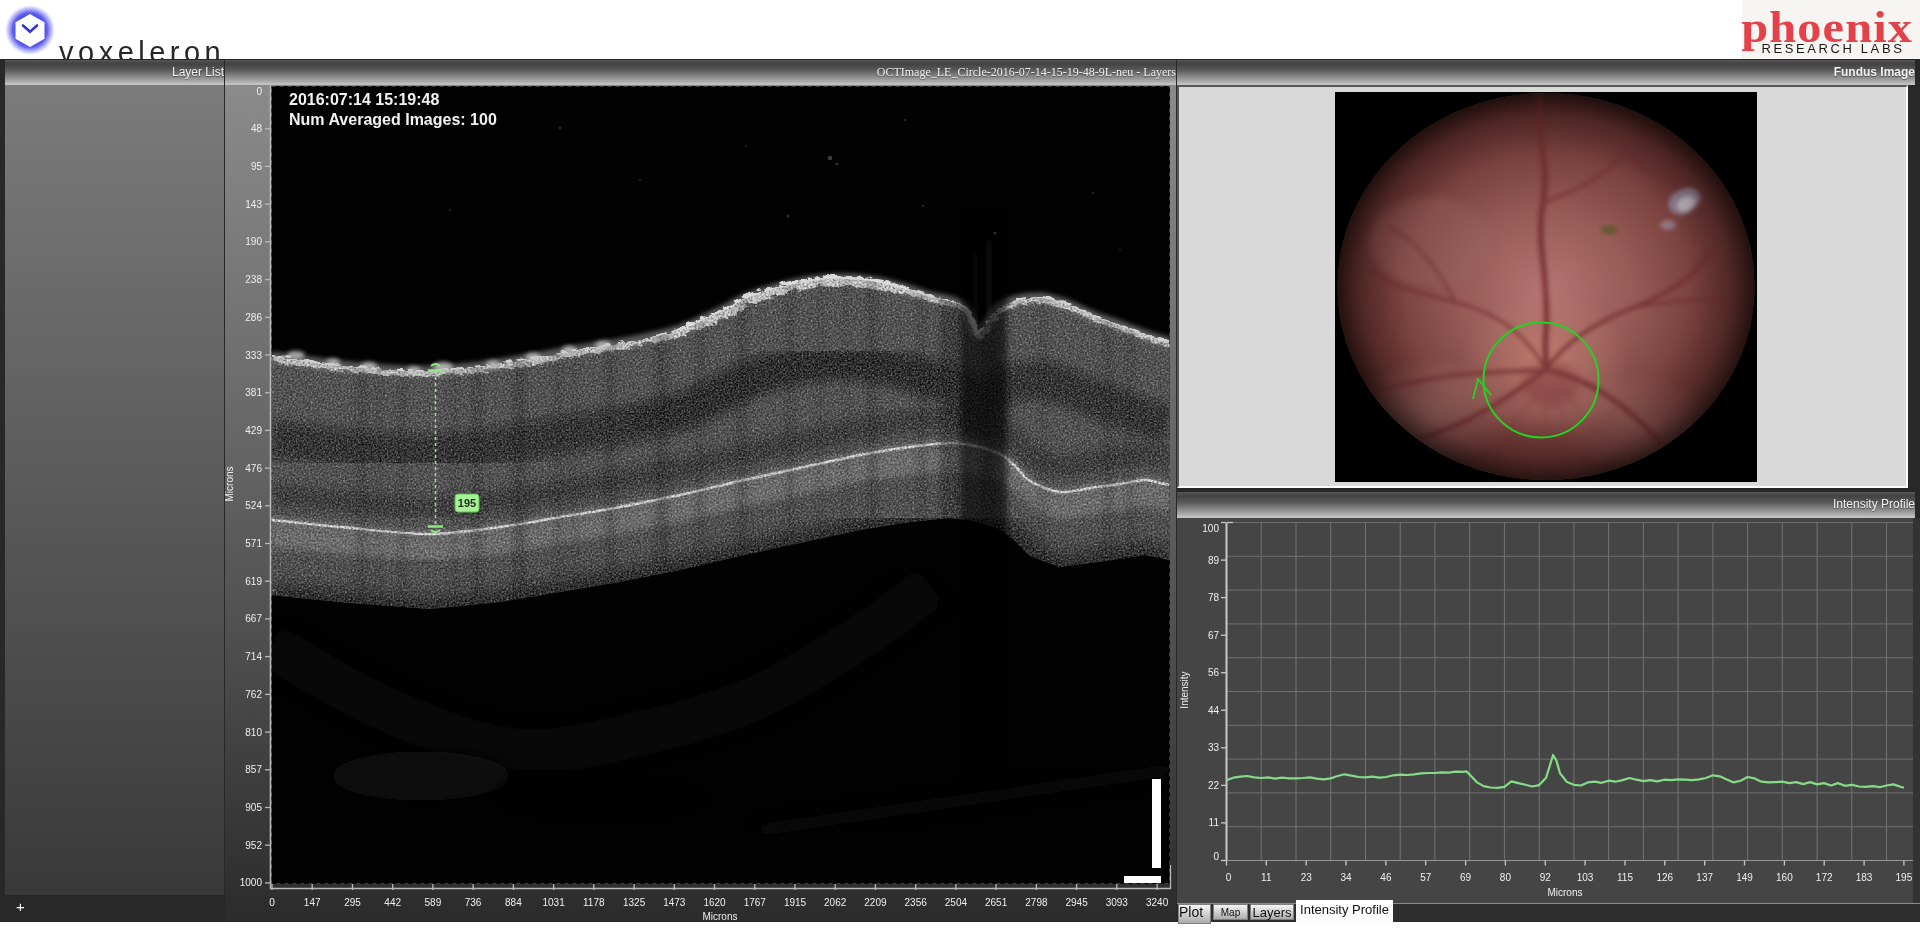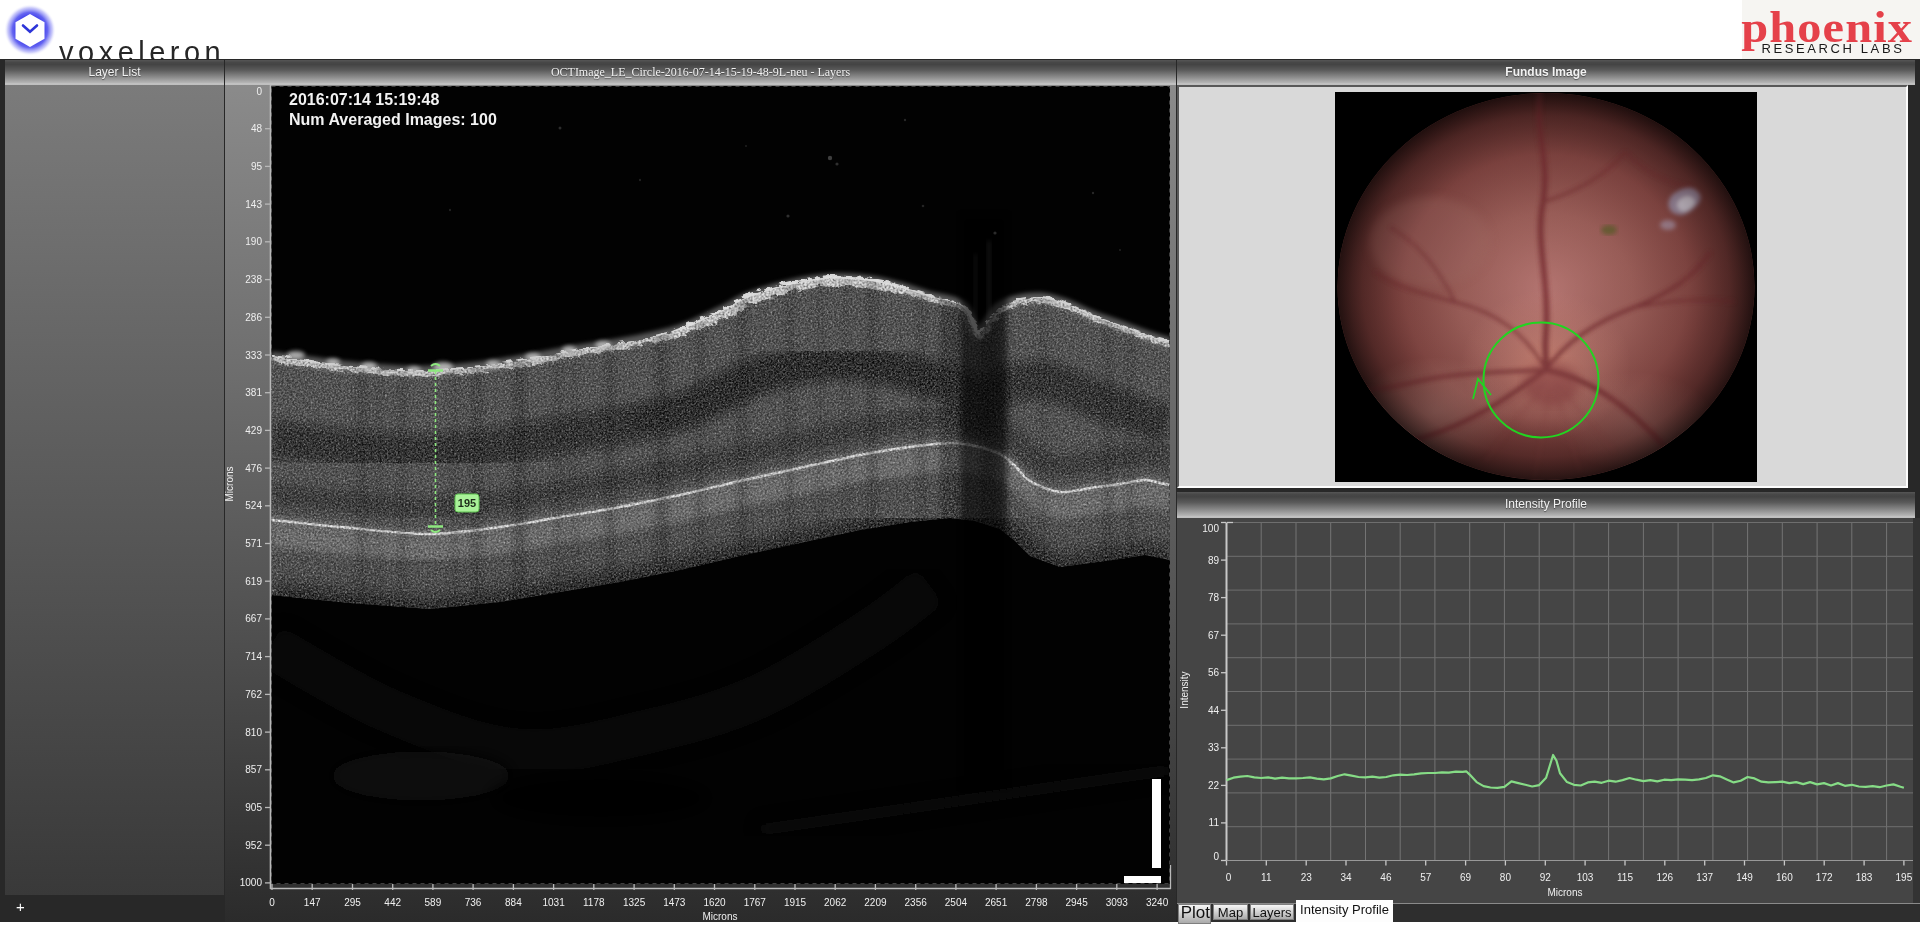--- a/index.html
+++ b/index.html
@@ -6,7 +6,7 @@
 .abs { position:absolute; }
 .hdr { position:absolute; height:25px;
   background:linear-gradient(180deg,#565656 0%,#474747 10%,#444 18%,#5a5a5a 40%,#8e8e8e 70%,#b3b3b3 90%,#c6c6c6 96%,#b9b9b9 100%);
-  color:#f2f2f2; font-size:12px; text-align:center; line-height:24px;
+  color:#f2f2f2; font-size:12px; text-align:right; line-height:24px;
   text-shadow:0 1px 1px rgba(0,0,0,.45); }
 .ax { font:10px "Liberation Sans",sans-serif; fill:#efefef; }
 </style></head>

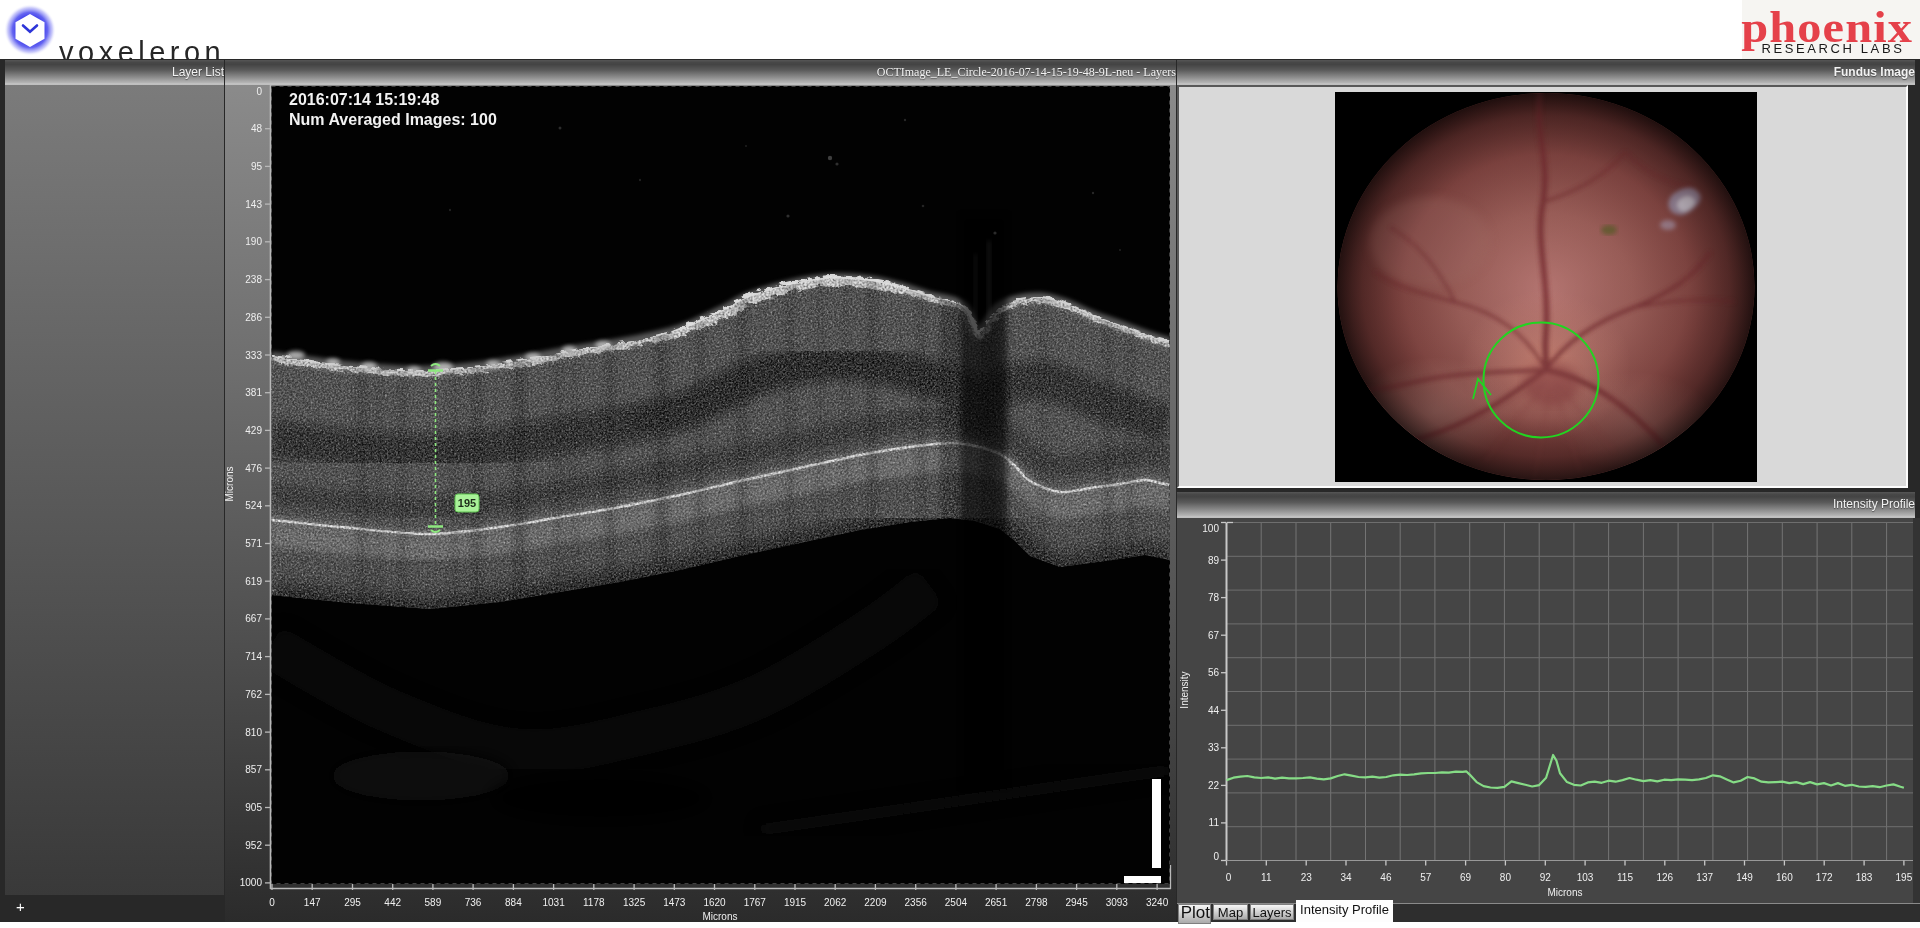--- a/index.html
+++ b/index.html
@@ -452,7 +452,7 @@
 </svg>
 
 <div class="abs" style="left:1177px;top:903px;width:743px;height:19px;background:#2e2e2e;border-top:1px solid #8a8a8a;"></div>
-<div class="abs" style="left:1178px;top:904px;width:33px;height:20px;background:linear-gradient(#f7f7f7,#ababab);border:1px solid #7f7f7f;font-size:17px;text-align:right;color:#111;line-height:15px;">Plot</div>
+<div class="abs" style="left:1178px;top:904px;width:33px;height:20px;background:linear-gradient(#f7f7f7,#ababab);border:1px solid #7f7f7f;font-size:14px;text-align:left;color:#111;line-height:15px;">Plot</div>
 <div class="abs" style="left:1213px;top:904px;width:35px;height:16px;background:linear-gradient(#f7f7f7,#ababab);border:1px solid #7f7f7f;font-size:13px;text-align:center;color:#111;line-height:15px;">Map</div>
 <div class="abs" style="left:1250px;top:904px;width:44px;height:16px;background:linear-gradient(#f7f7f7,#ababab);border:1px solid #7f7f7f;font-size:13px;text-align:center;color:#111;line-height:15px;">Layers</div>
 <div class="abs" style="left:1296px;top:900px;width:97px;height:22px;background:#fdfdfd;font-size:13px;text-align:center;color:#111;line-height:20px;">Intensity Profile</div>

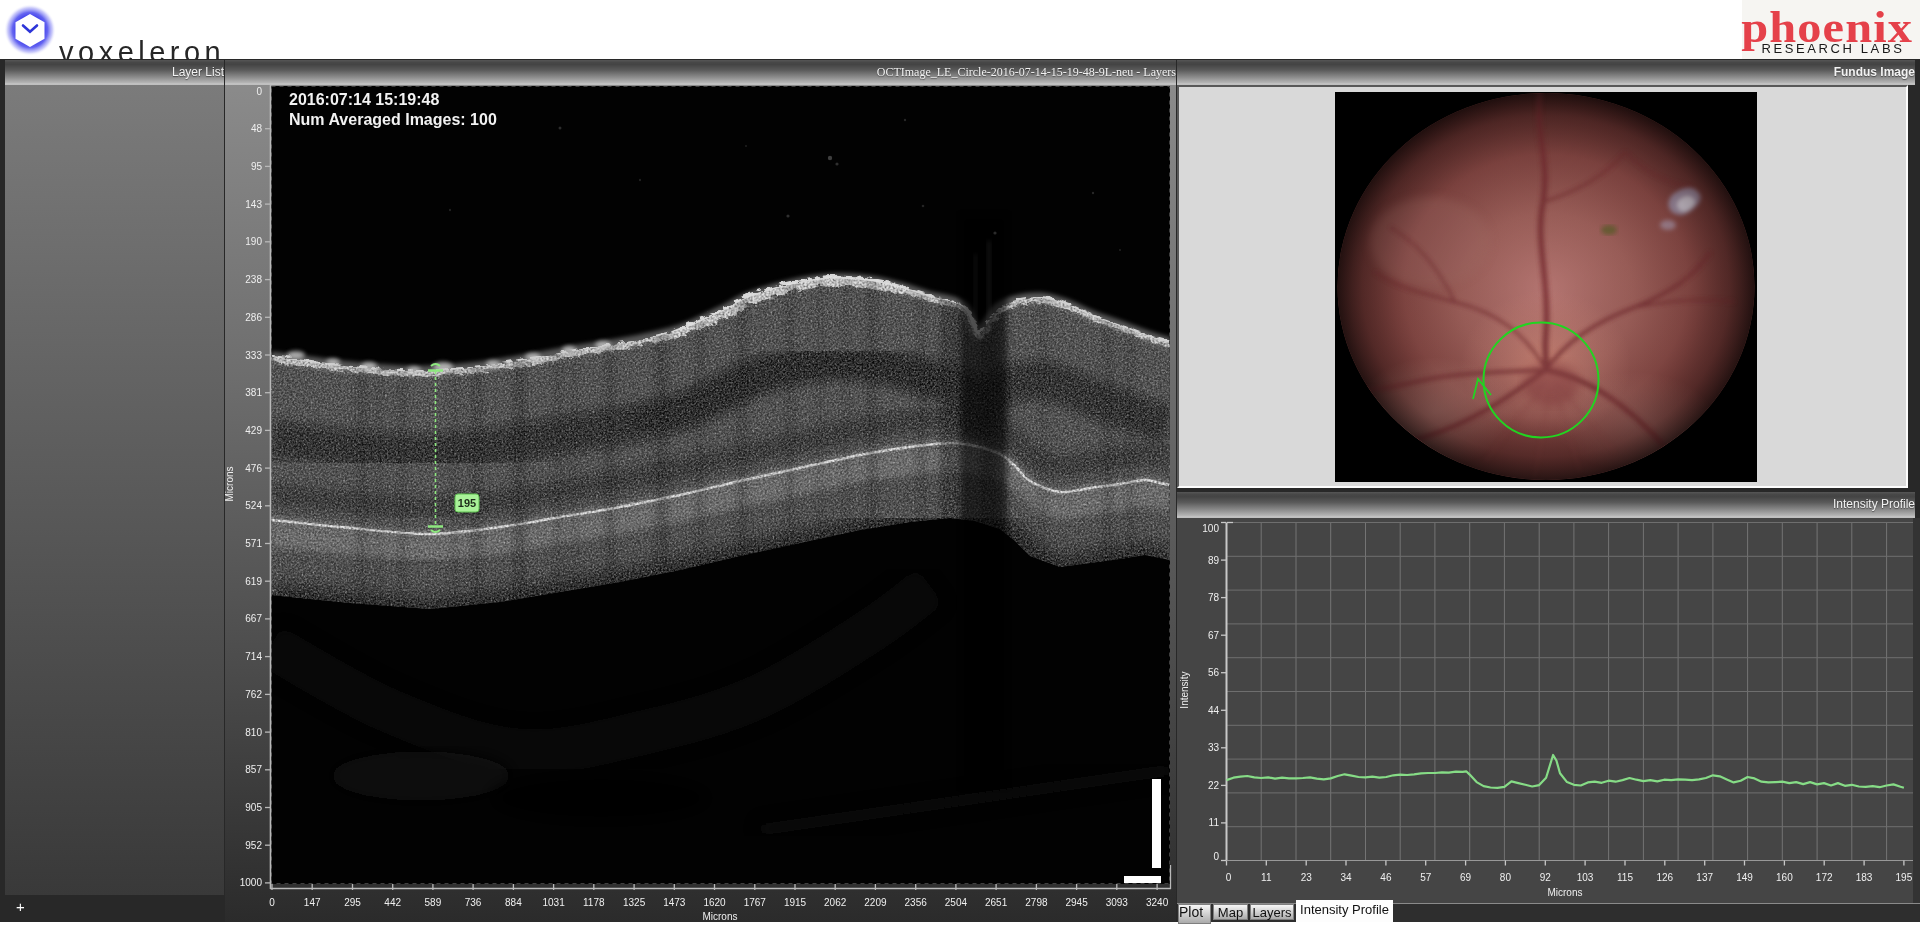--- a/index.html
+++ b/index.html
@@ -453,7 +453,7 @@
 
 <div class="abs" style="left:1177px;top:903px;width:743px;height:19px;background:#2e2e2e;border-top:1px solid #8a8a8a;"></div>
 <div class="abs" style="left:1178px;top:904px;width:33px;height:20px;background:linear-gradient(#f7f7f7,#ababab);border:1px solid #7f7f7f;font-size:14px;text-align:left;color:#111;line-height:15px;">Plot</div>
-<div class="abs" style="left:1213px;top:904px;width:35px;height:16px;background:linear-gradient(#f7f7f7,#ababab);border:1px solid #7f7f7f;font-size:13px;text-align:center;color:#111;line-height:15px;">Map</div>
+<div class="abs" style="left:1213px;top:904px;width:35px;height:16px;background:linear-gradient(#f7f7f7,#ababab);border:1px solid #7f7f7f;font-size:10px;text-align:center;color:#111;line-height:15px;">Map</div>
 <div class="abs" style="left:1250px;top:904px;width:44px;height:16px;background:linear-gradient(#f7f7f7,#ababab);border:1px solid #7f7f7f;font-size:13px;text-align:center;color:#111;line-height:15px;">Layers</div>
 <div class="abs" style="left:1296px;top:900px;width:97px;height:22px;background:#fdfdfd;font-size:13px;text-align:center;color:#111;line-height:20px;">Intensity Profile</div>
 

